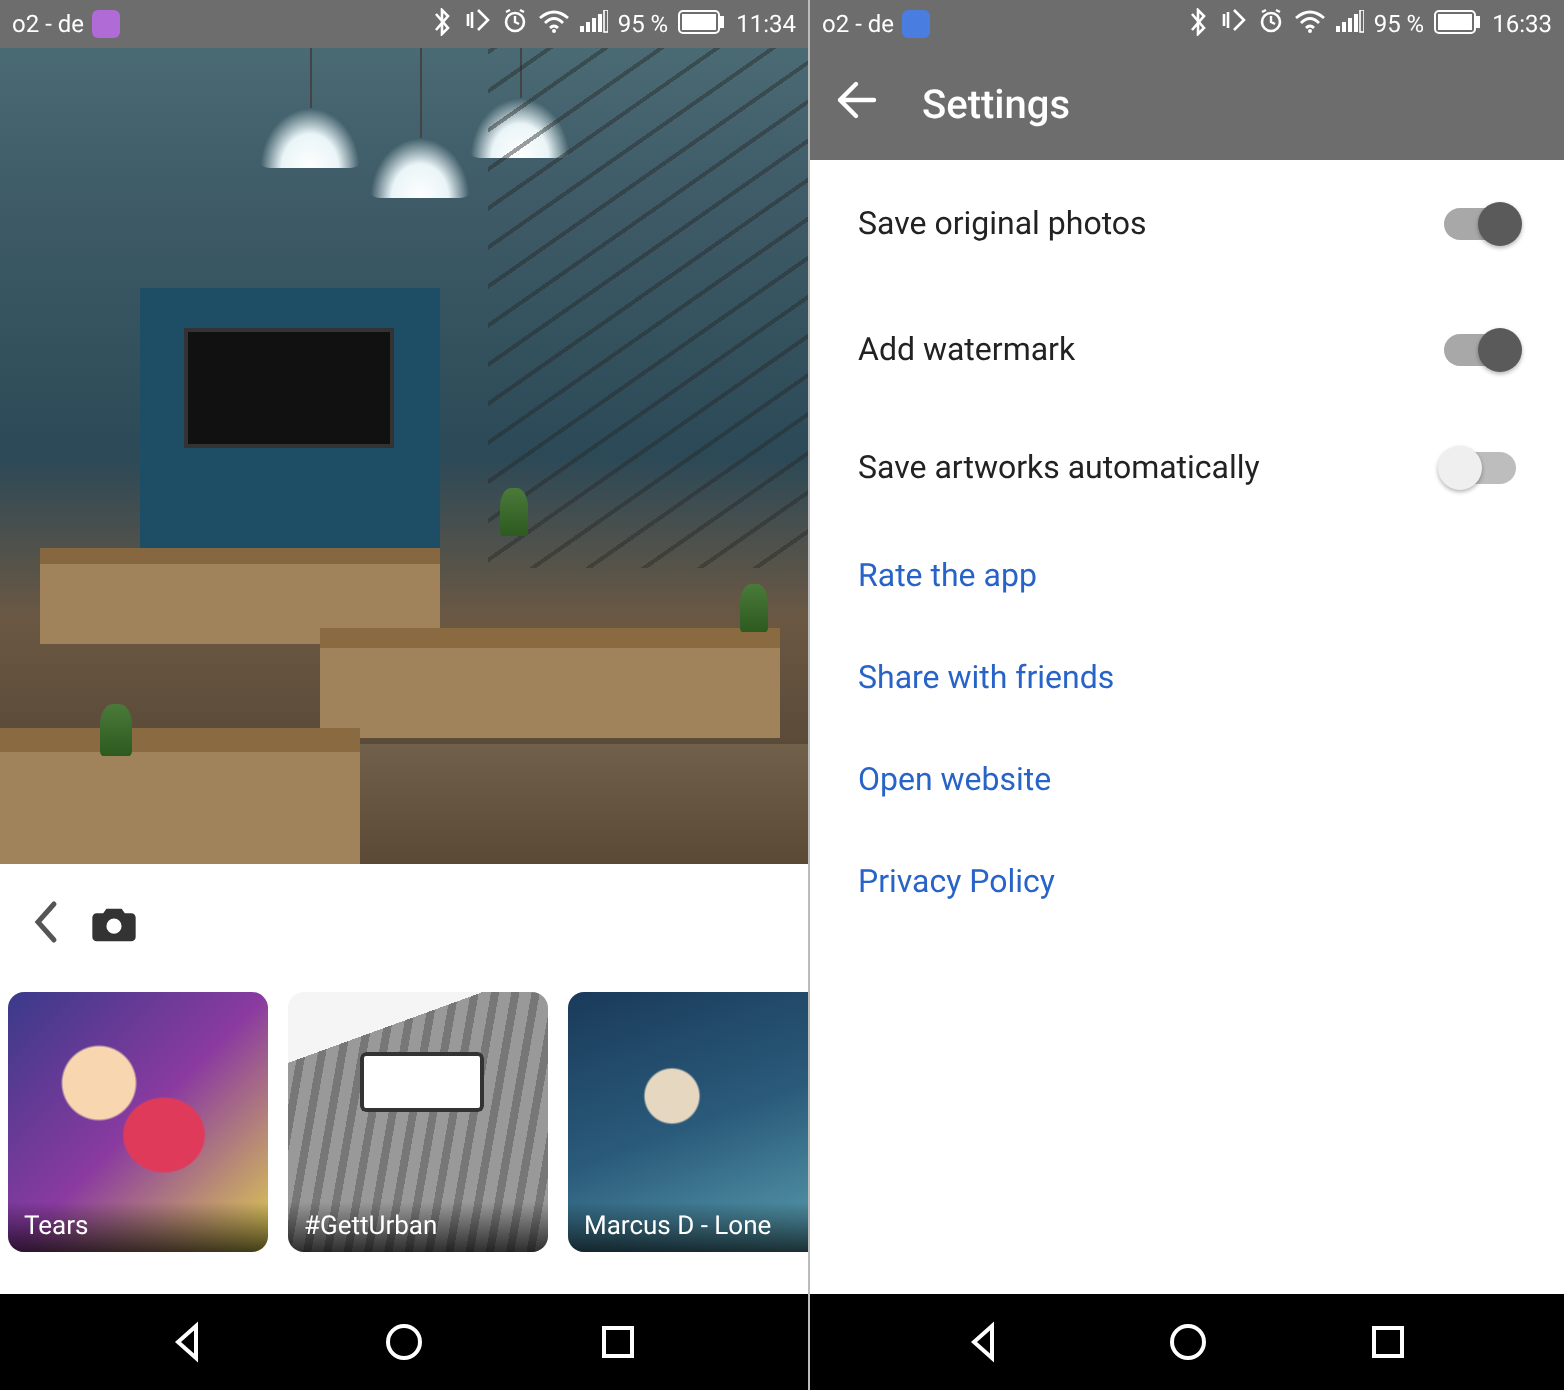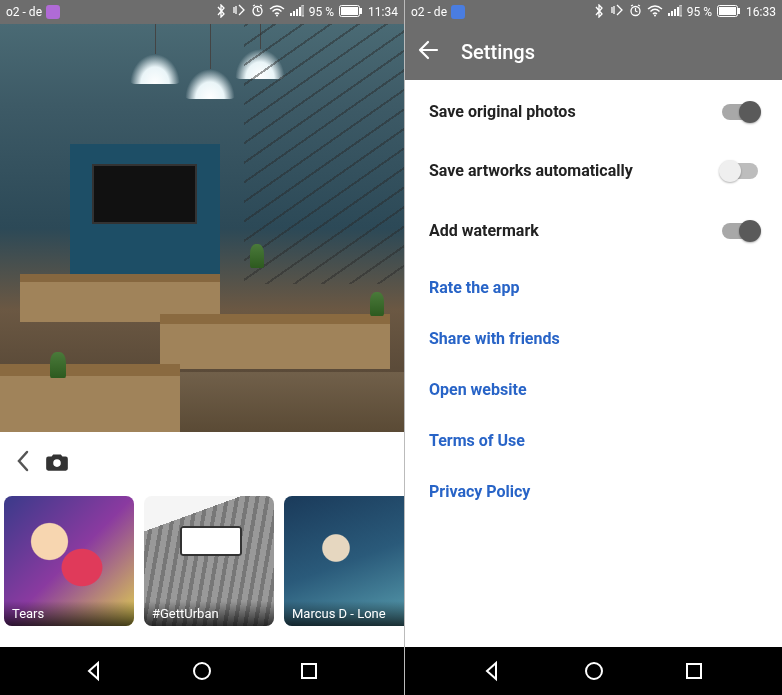--- a/index.html
+++ b/index.html
@@ -169,7 +169,7 @@
     color:#222;
   }
   .row.twoline { padding-top:18px; padding-bottom:18px; line-height:1.25; }
-  .row .text { flex:1; padding-right:10px;font-weight:bold; }
+  .row .text { flex:1; padding-right:10px; }
   .row.link { color:#2864c7; }
   .switch {
     width:36px; height:16px; border-radius:10px;

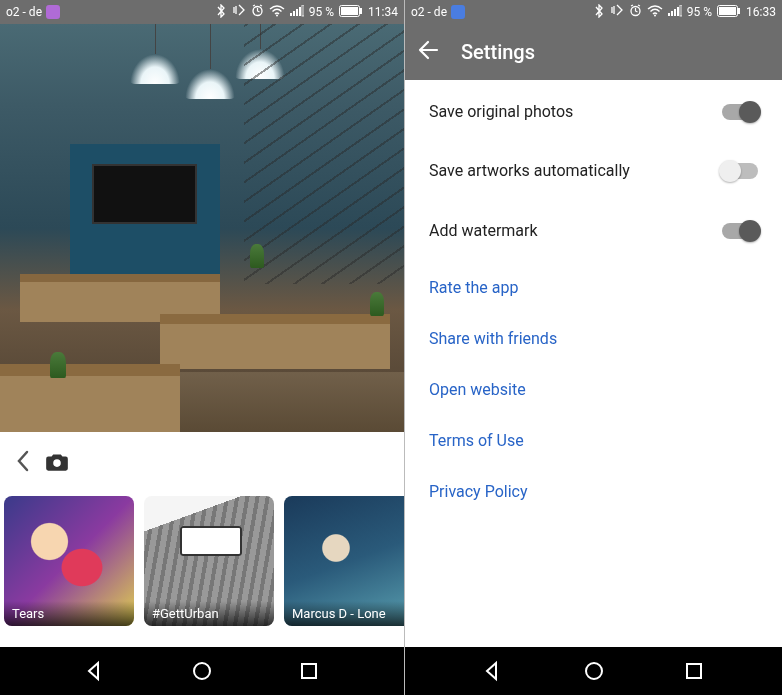--- a/index.html
+++ b/index.html
@@ -371,13 +371,13 @@
         <div class="text">Save original photos</div>
         <div class="switch on"></div>
       </div>
+      <div class="row">
+        <div class="text">Add watermark</div>
+        <div class="switch on"></div>
+      </div>
       <div class="row twoline">
         <div class="text">Save artworks automatically</div>
         <div class="switch off"></div>
-      </div>
-      <div class="row">
-        <div class="text">Add watermark</div>
-        <div class="switch on"></div>
       </div>
       <div class="tight">
         <div class="row link">

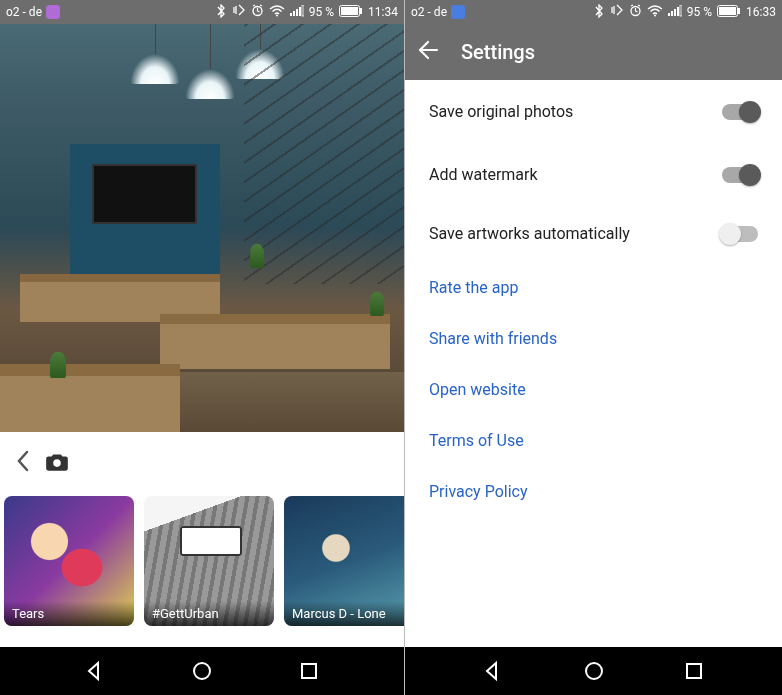--- a/index.html
+++ b/index.html
@@ -390,9 +390,6 @@
           <div class="text">Open website</div>
         </div>
         <div class="row link">
-          <div class="text">Terms of Use</div>
-        </div>
-        <div class="row link">
           <div class="text">Privacy Policy</div>
         </div>
       </div>

